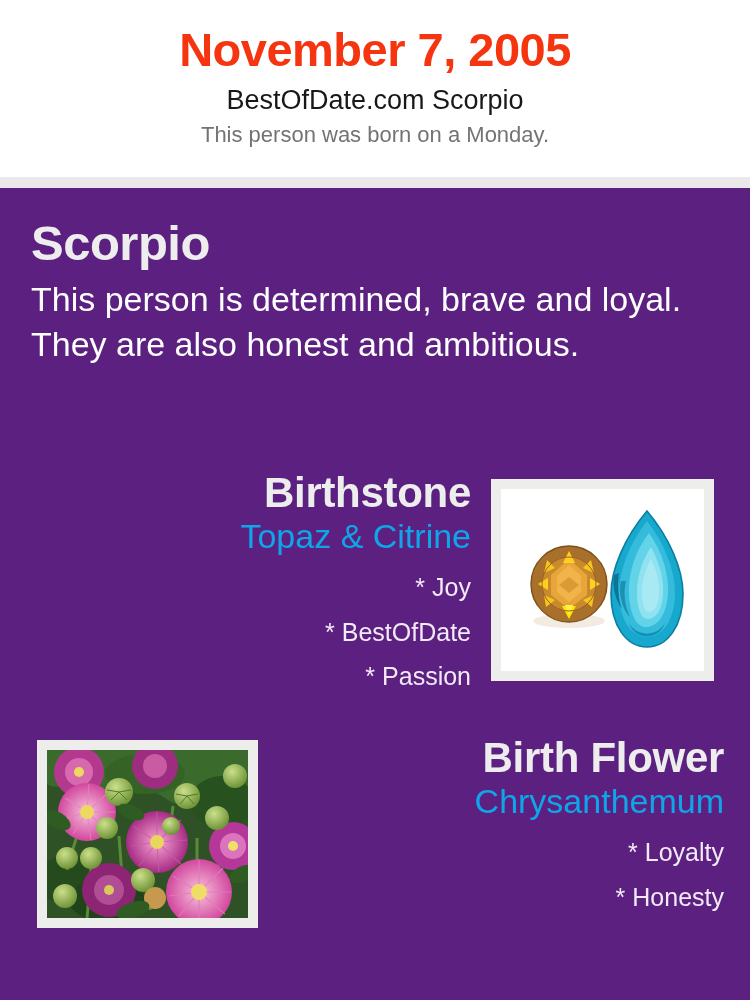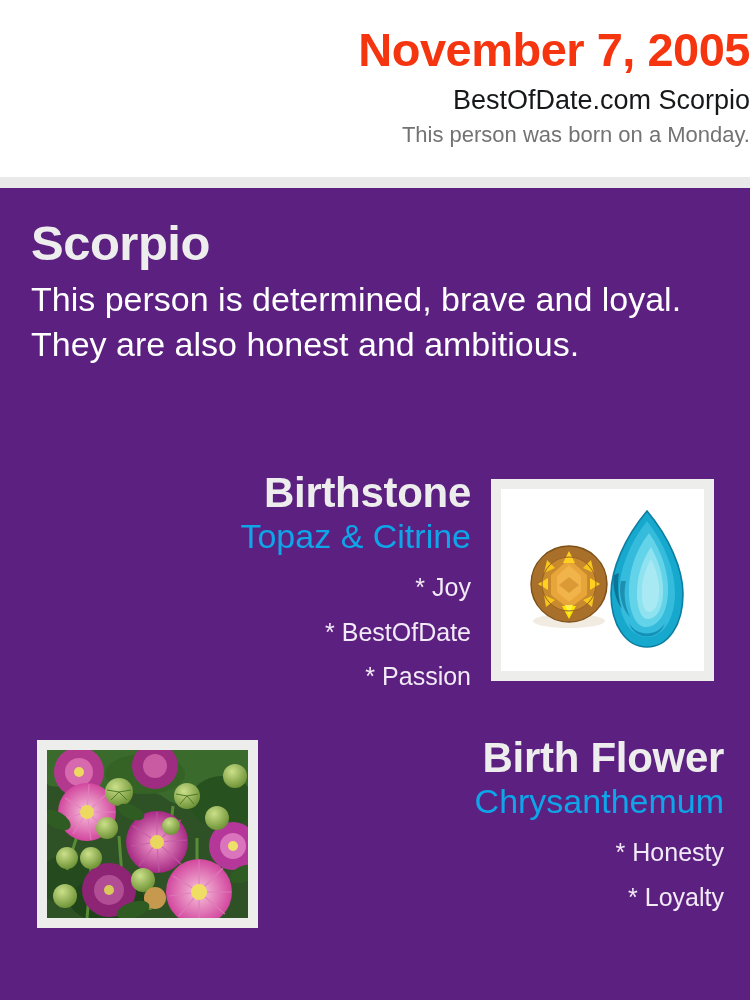--- a/index.html
+++ b/index.html
@@ -31,7 +31,7 @@
     height: 177px;
     background: #FFFFFF;
     box-sizing: border-box;
-    text-align: right;
+    text-align: center;
   }
   .header-date {
     margin: 0;

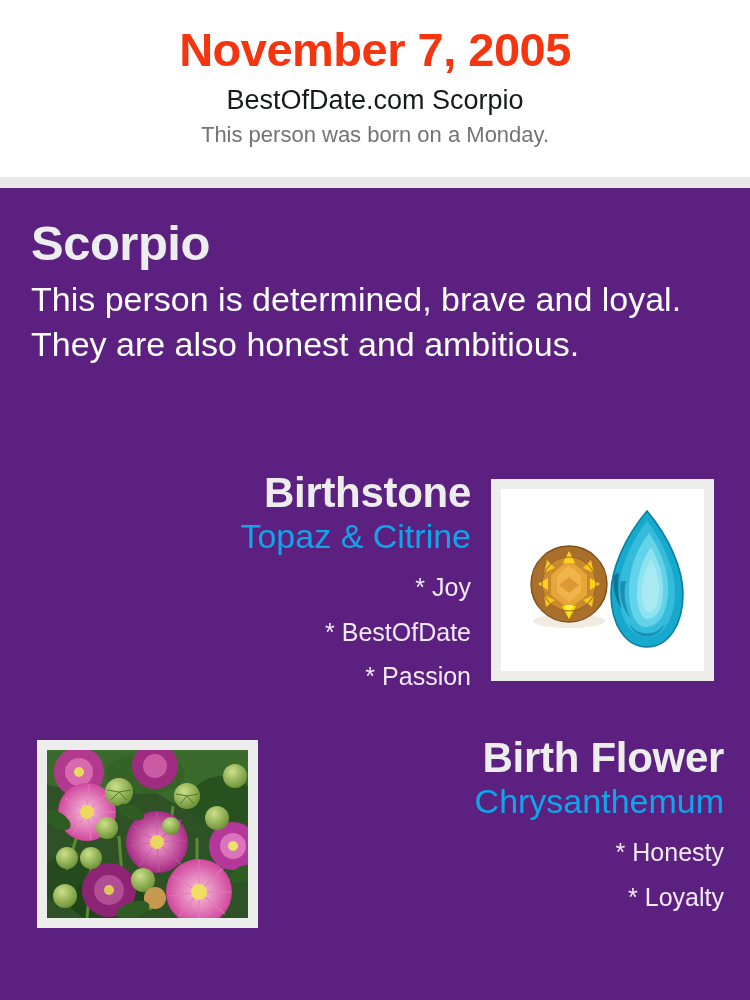--- a/index.html
+++ b/index.html
@@ -409,10 +409,10 @@
       <div class="section-subtitle">Chrysanthemum</div>
       <ul class="trait-list">
         <li class="trait-item">
-          <span class="trait-star">*</span><span>Honesty</span>
+          <span class="trait-star">*</span><span>Loyalty</span>
         </li>
         <li class="trait-item">
-          <span class="trait-star">*</span><span>Loyalty</span>
+          <span class="trait-star">*</span><span>Honesty</span>
         </li>
       </ul>
     </div>

